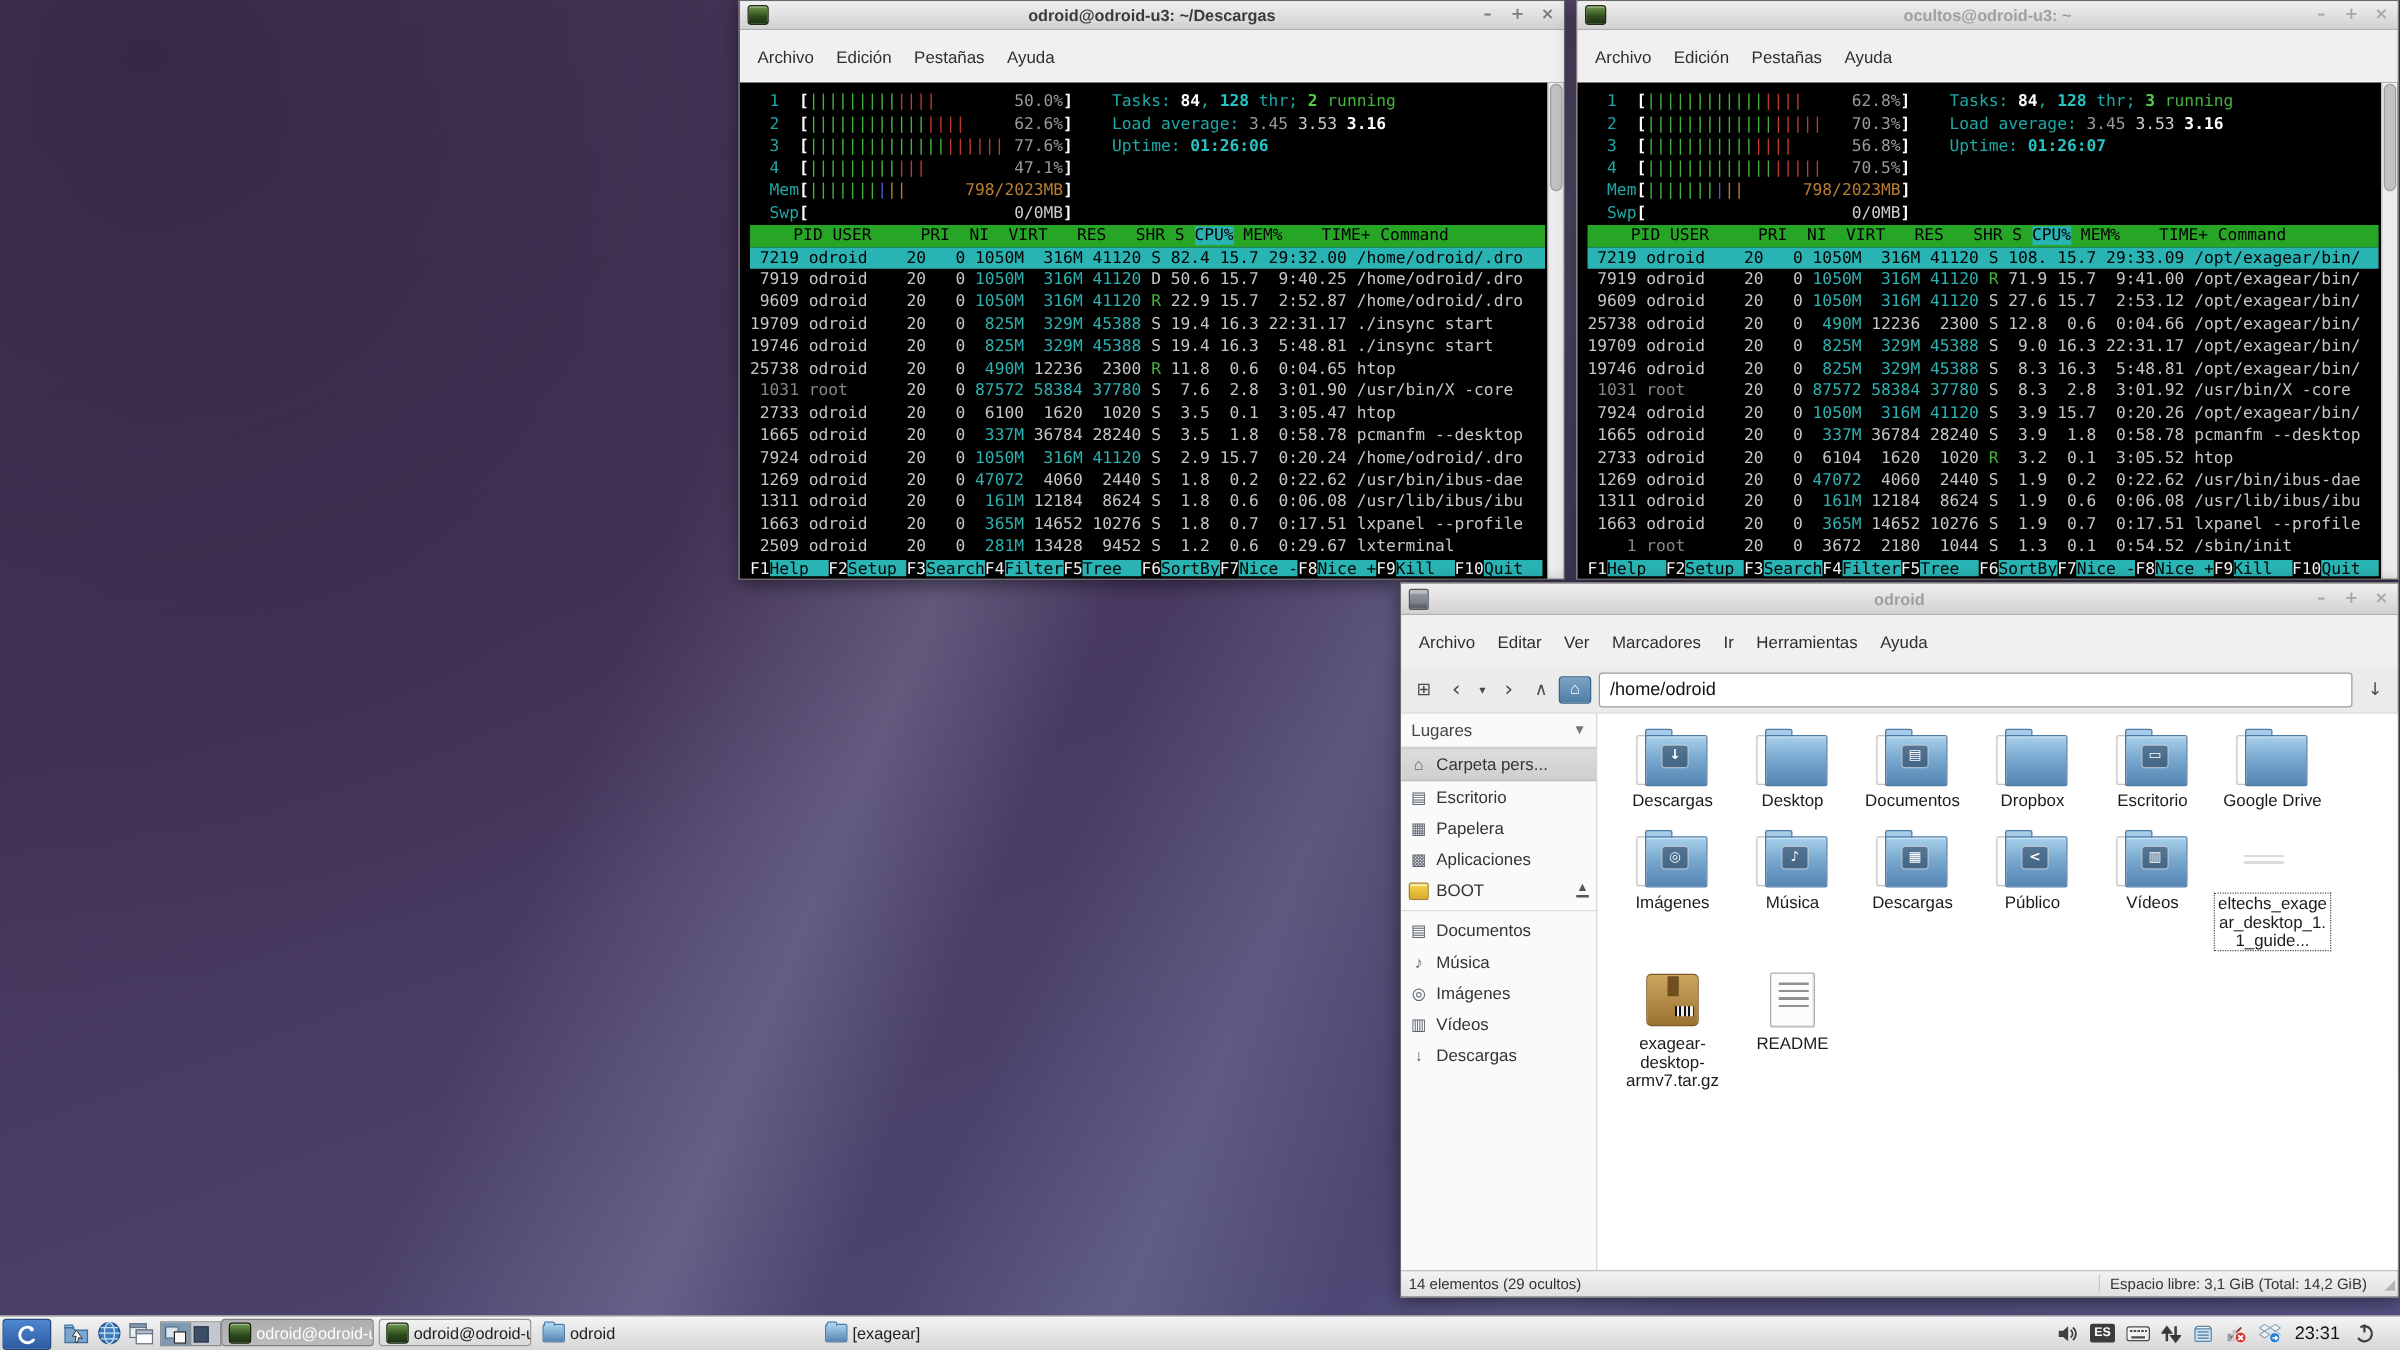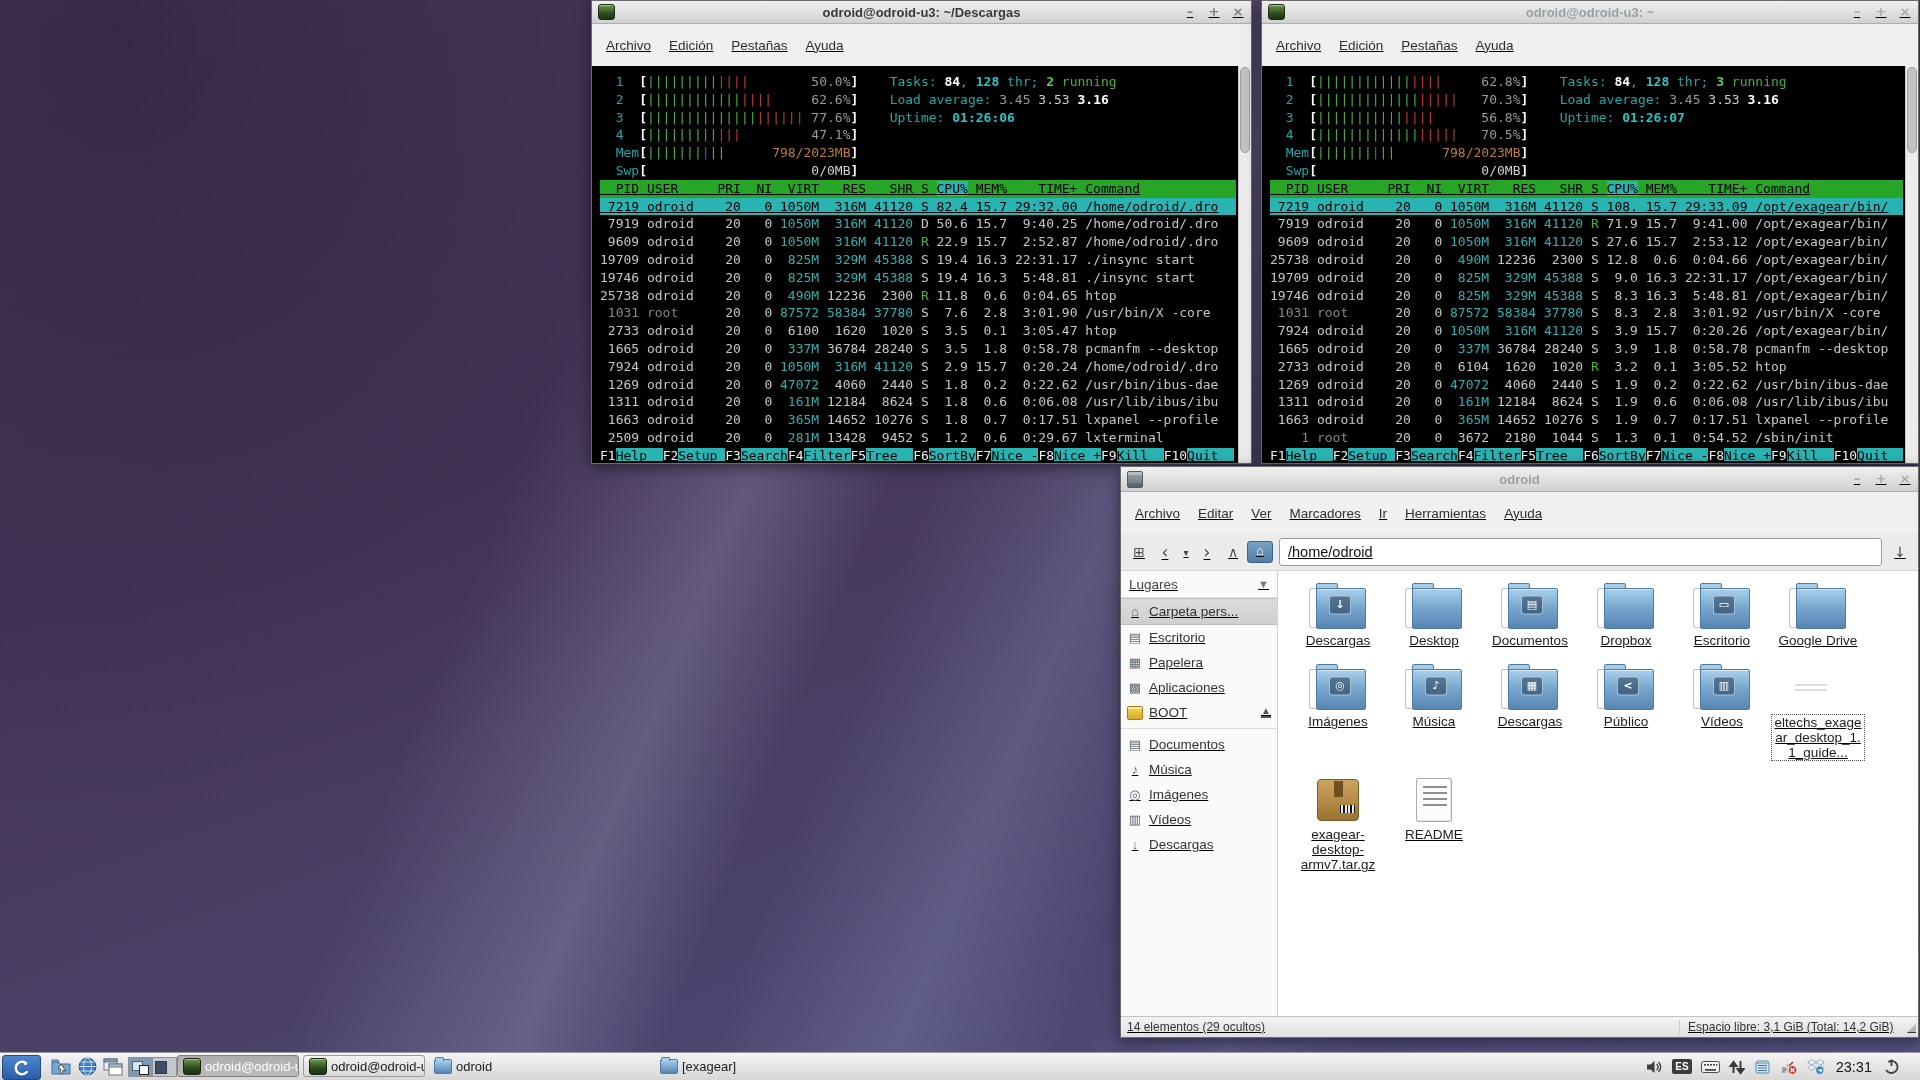--- a/index.html
+++ b/index.html
@@ -14,7 +14,7 @@
       linear-gradient(160deg, #4d3a5e 0%, #46355a 35%, #4a4068 62%, #4e4a78 85%, #535181 100%);
   }
   
-  .window{position:absolute;border:1px solid #6b6b6b;background:#ebebeb;box-shadow:0 3px 14px rgba(0,0,0,.5);box-sizing:border-box;display:flex;flex-direction:column;text-decoration:underline;}
+  .window{position:absolute;border:1px solid #6b6b6b;background:#ebebeb;box-shadow:0 3px 14px rgba(0,0,0,.5);box-sizing:border-box;display:flex;flex-direction:column;}
   .titlebar{position:relative;height:22px;flex:0 0 auto;background:linear-gradient(#f0f0f0,#d1d1d1);border-bottom:1px solid #aeaeae;display:flex;align-items:center;padding:0 6px;}
   .fm .titlebar{height:24px;}
   .title{position:absolute;left:0;right:0;text-align:center;font-size:13px;font-weight:bold;color:#3a3a3a;pointer-events:none;}

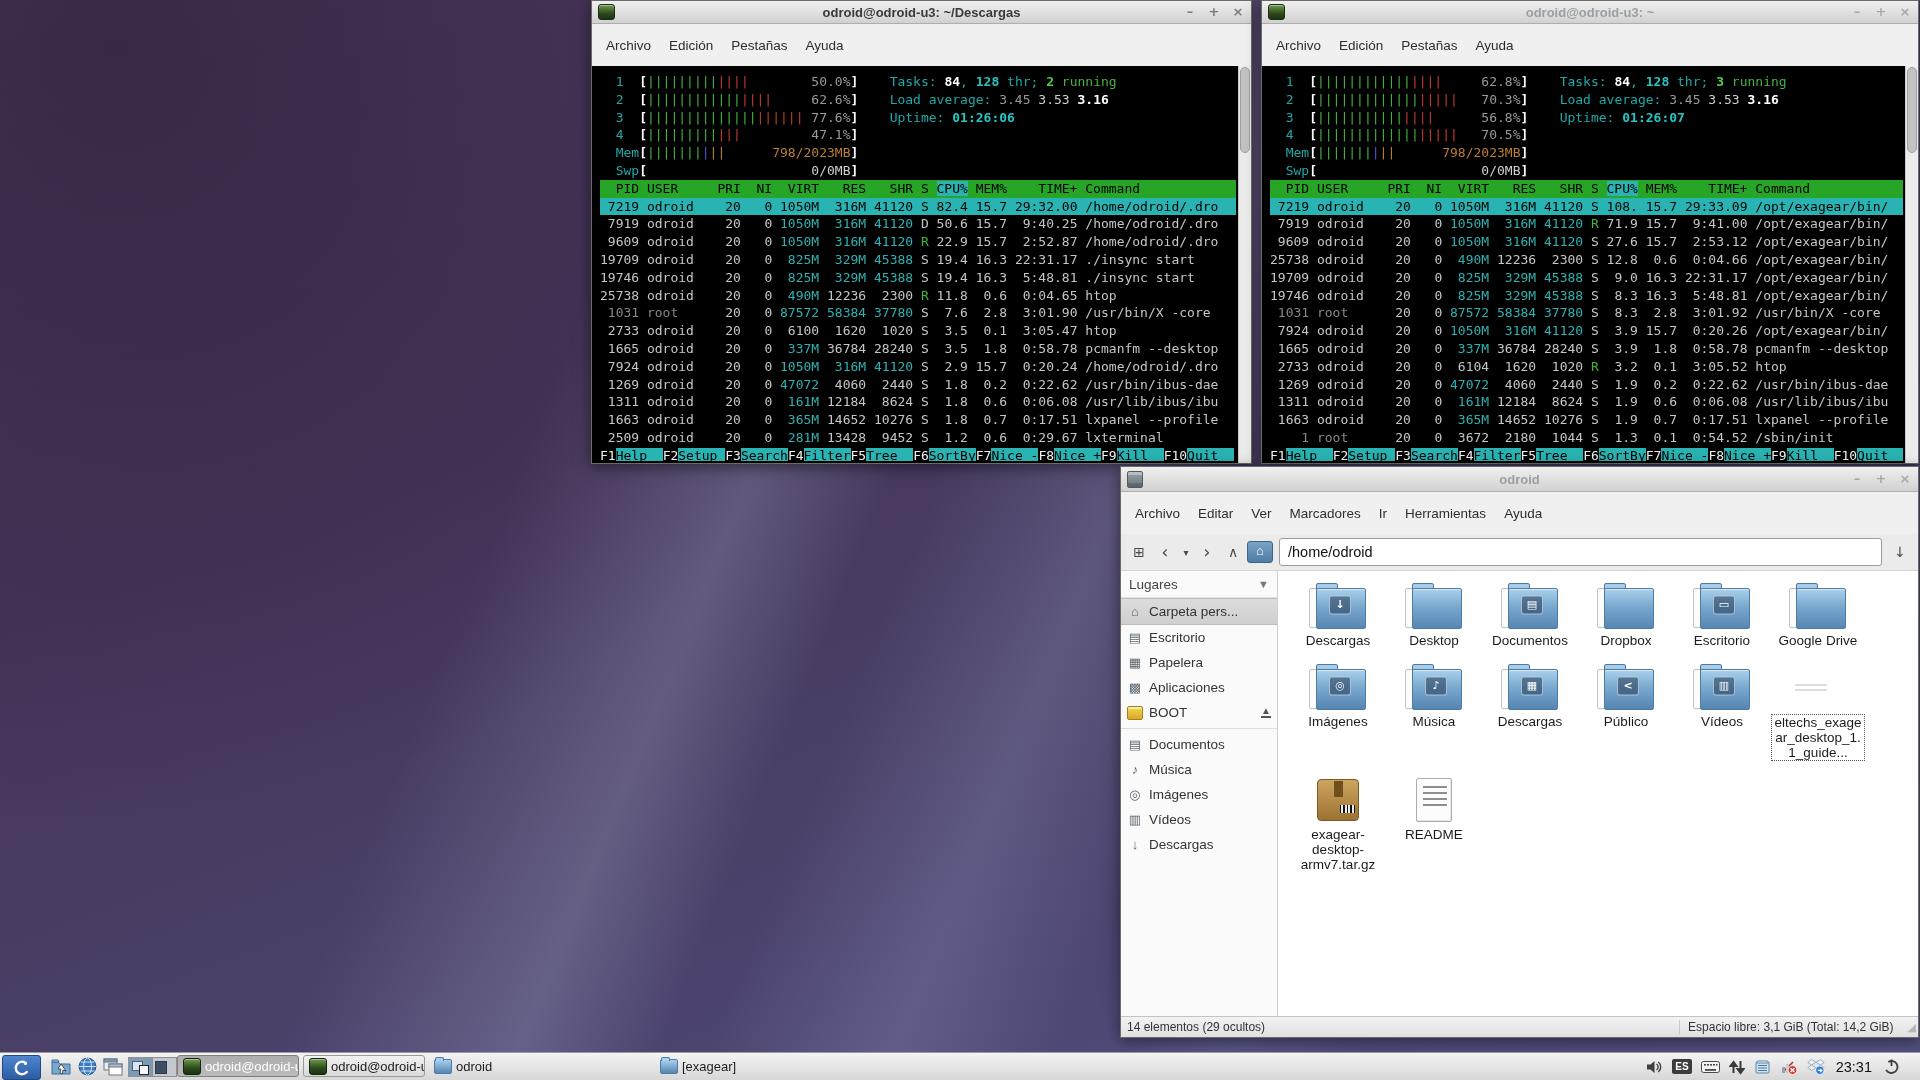--- a/index.html
+++ b/index.html
@@ -135,7 +135,7 @@
   <div class="window term inactive" style="left:1261px;top:0;width:658px;height:464px;">
     <div class="titlebar">
       <span class="term-winicon"></span>
-      <span class="title">odroid@odroid-u3: ~</span>
+      <span class="title">ocultos@odroid-u3: ~</span>
       <span class="win-btns">
         <span>–</span>
         <span>+</span>

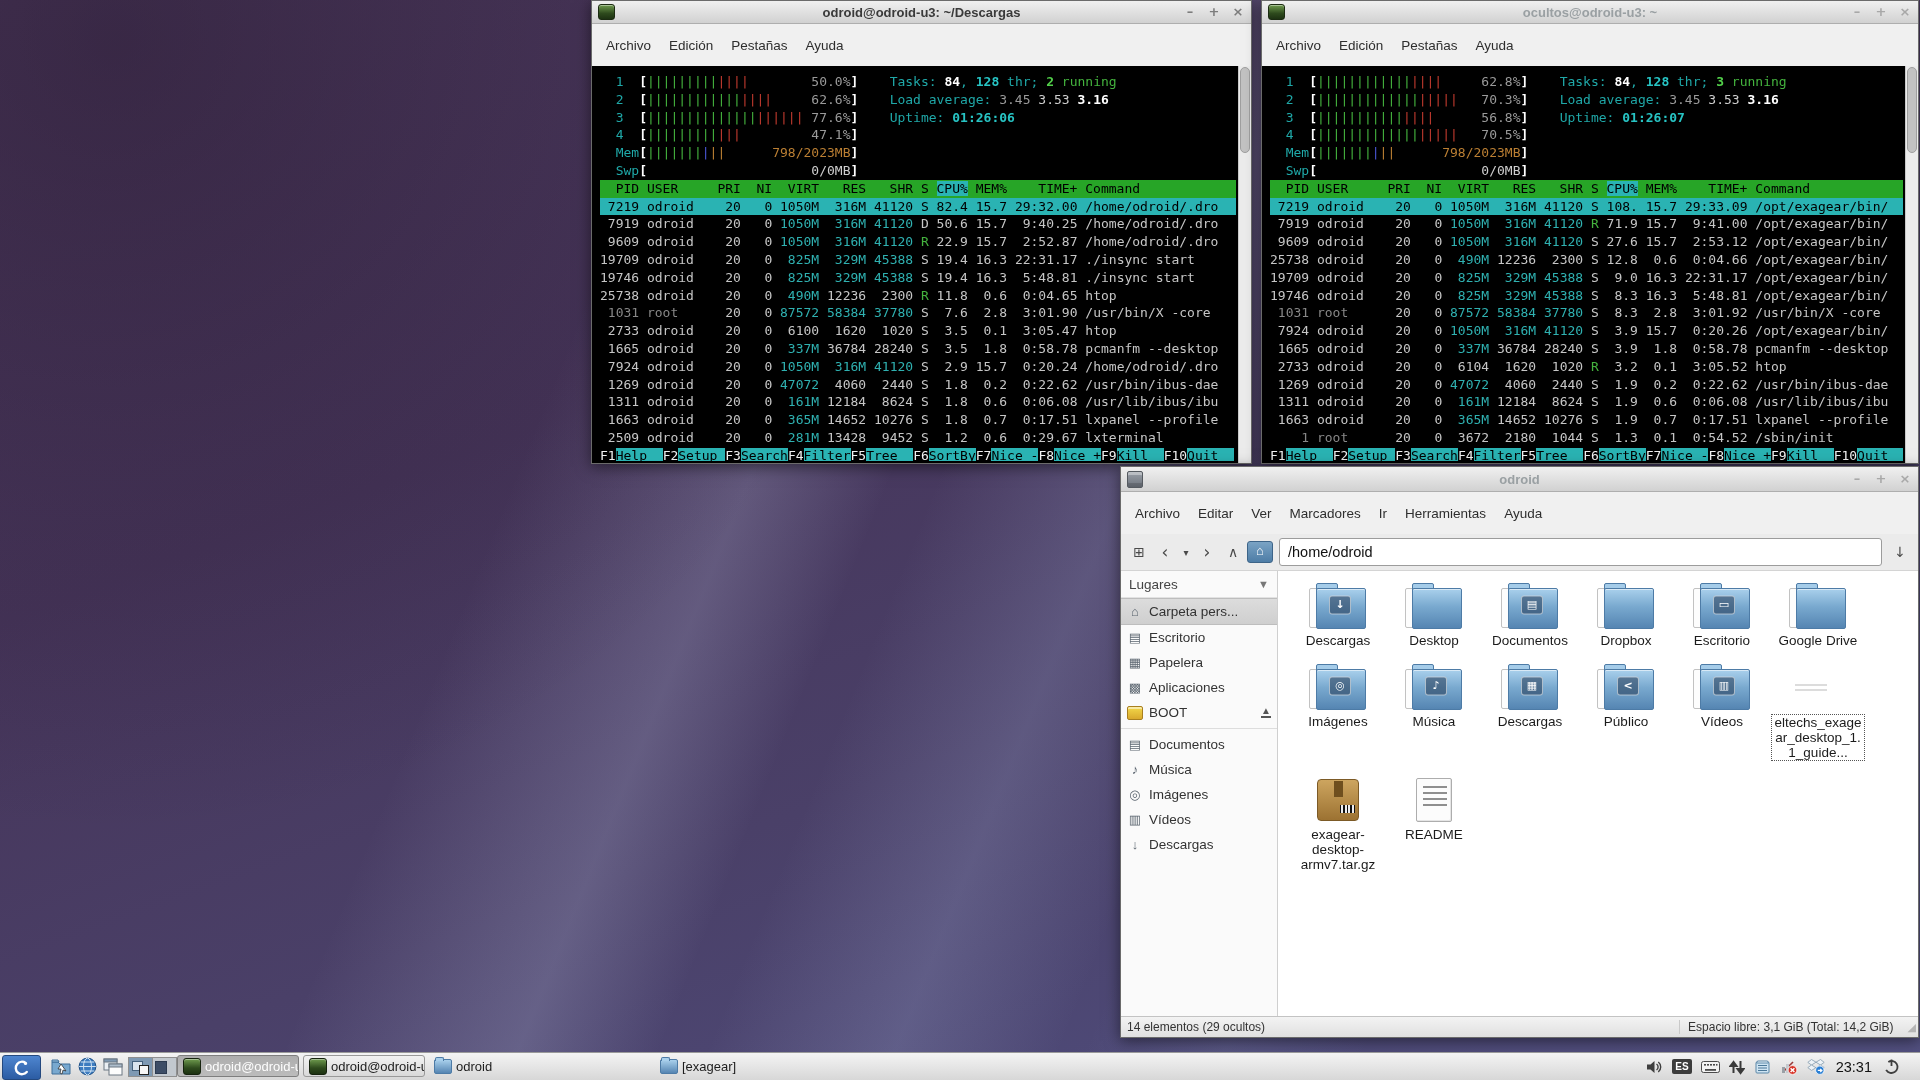--- a/index.html
+++ b/index.html
@@ -39,7 +39,7 @@
   .gy{color:#9a9a9a;} .ly{color:#cfcfcf;} .dim{color:#878787;}
   .o{color:#bb7f33;} .bl{color:#4a57d6;}
   .mc{color:#2fb1b1;}
-  .hdr{background:#27a527;}
+  .hdr{background:#27a527;padding-left:19px;}
   .hdr .hh{color:#000;} .hdr .hs{background:#2ab3b3;color:#000;}
   .sel{background:#2ab3b3;}
   .sel span{color:#000 !important;font-weight:normal !important;}

